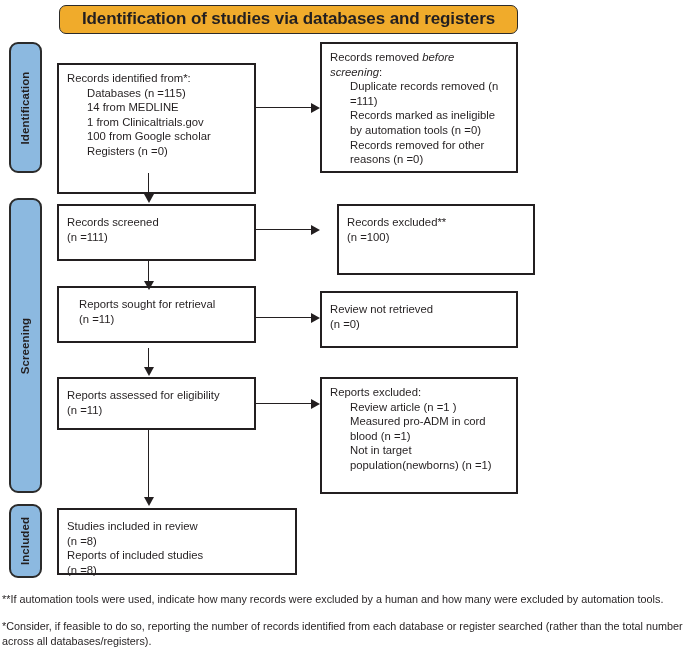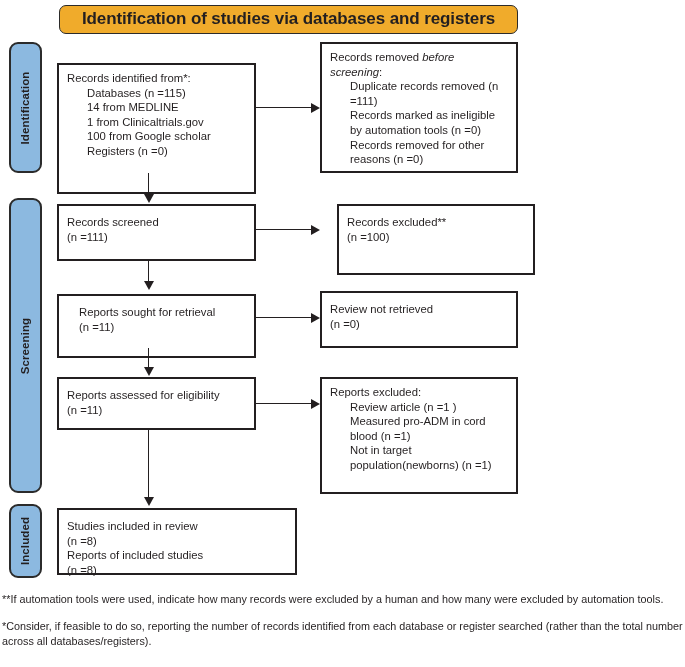--- a/index.html
+++ b/index.html
@@ -94,7 +94,7 @@
   #box-removed      { left: 320px; top: 42px;  width: 198px; height: 131px; }
   #box-screened     { left: 57px;  top: 204px; width: 199px; height: 57px;  }
   #box-excluded     { left: 320px; top: 204px; width: 198px; height: 71px; margin-left: 17px;  }
-  #box-sought       { left: 57px;  top: 294px; width: 199px; height: 64px; padding-left: 20px;  }
+  #box-sought       { left: 57px;  top: 286px; width: 199px; height: 57px; padding-left: 20px;  }
   #box-notretrieved { left: 320px; top: 291px; width: 198px; height: 57px;  }
   #box-assessed     { left: 57px;  top: 377px; width: 199px; height: 53px;  }
   #box-repexcluded  { left: 320px; top: 377px; width: 198px; height: 117px; }

